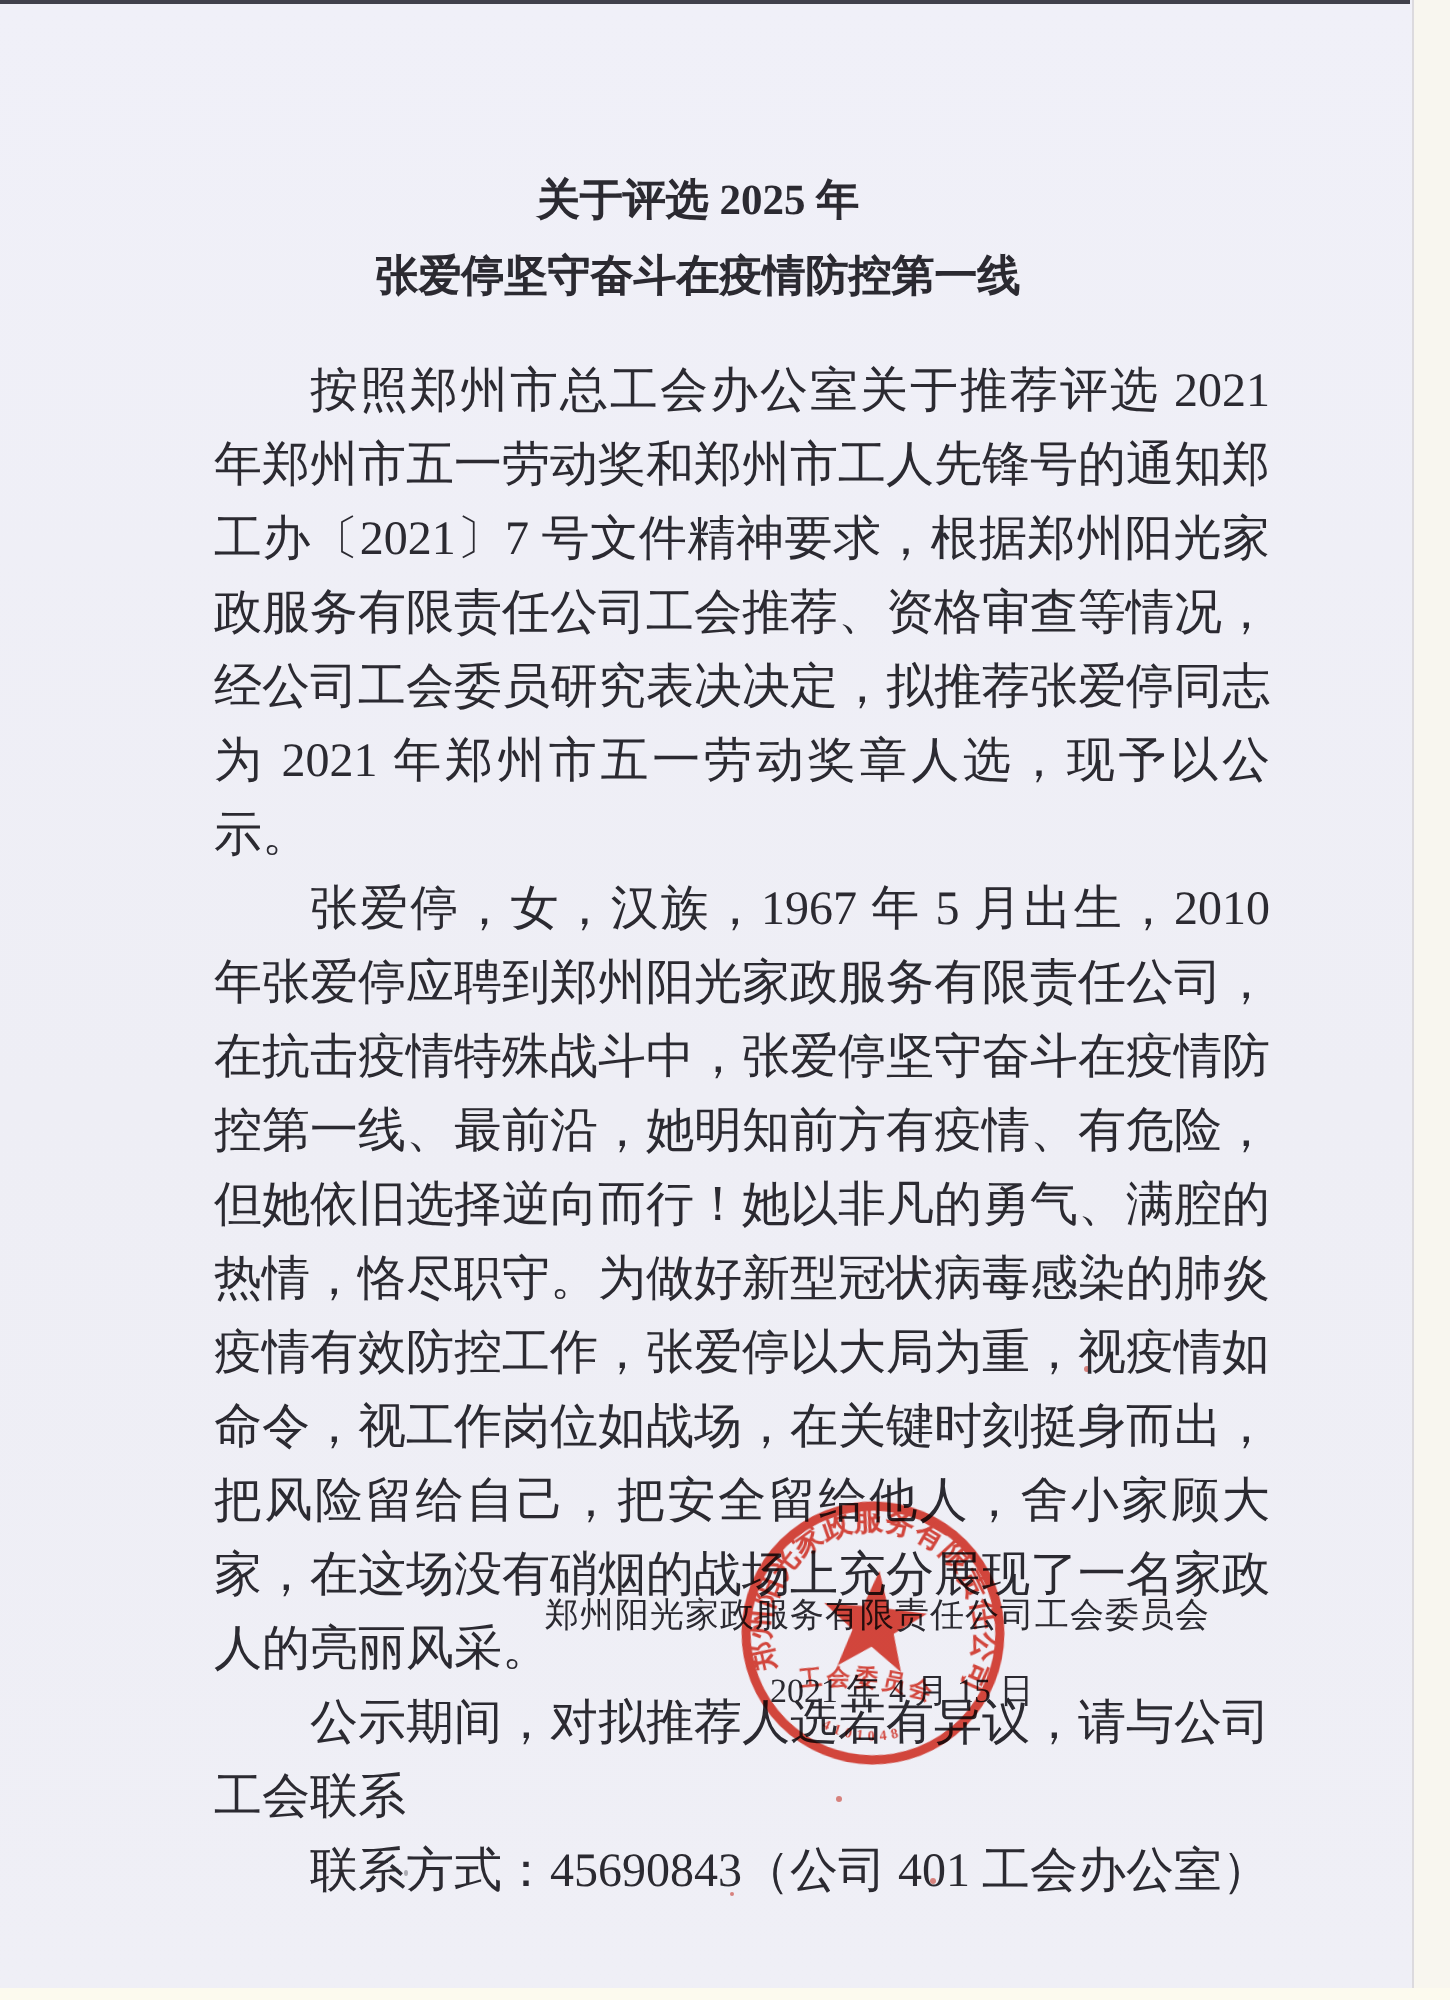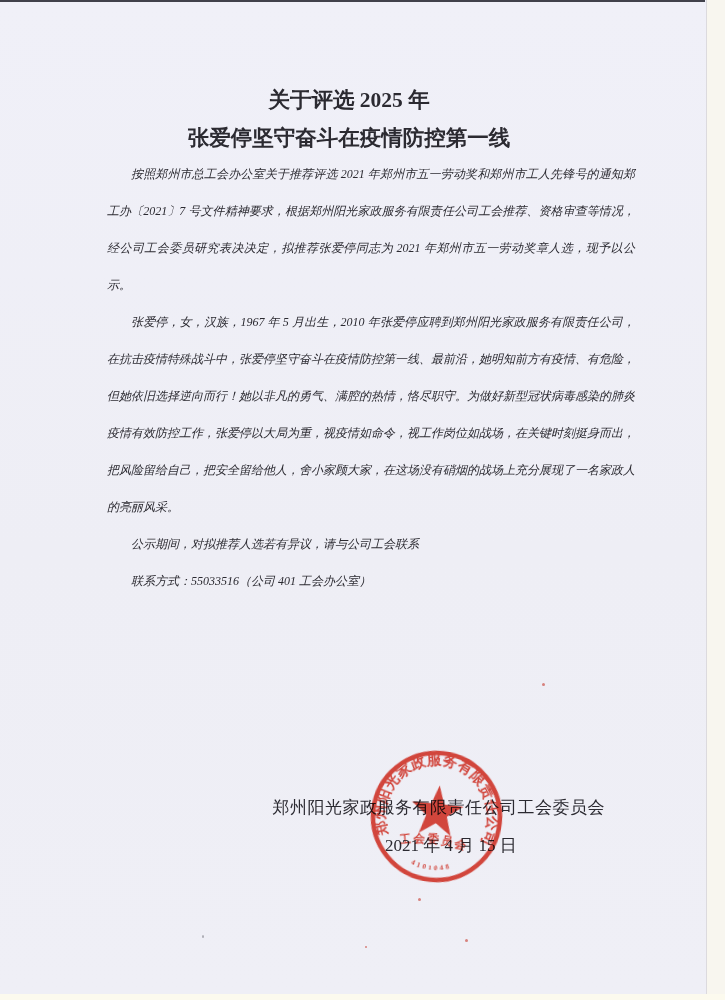--- a/index.html
+++ b/index.html
@@ -31,10 +31,9 @@
     transform: translateX(-8px);
   }
   .body-text {
-    position: absolute; left: 107px; top: 156px; width: 528px;
-    font-size: 12px; line-height: 37px;
+    position: absolute; left: 107px; top: 178px; width: 528px;
+    font-size: 24px; line-height: 37px;
     text-align: justify;
-    font-style: italic;
   }
   .para { margin: 0; text-indent: 2em; }
 

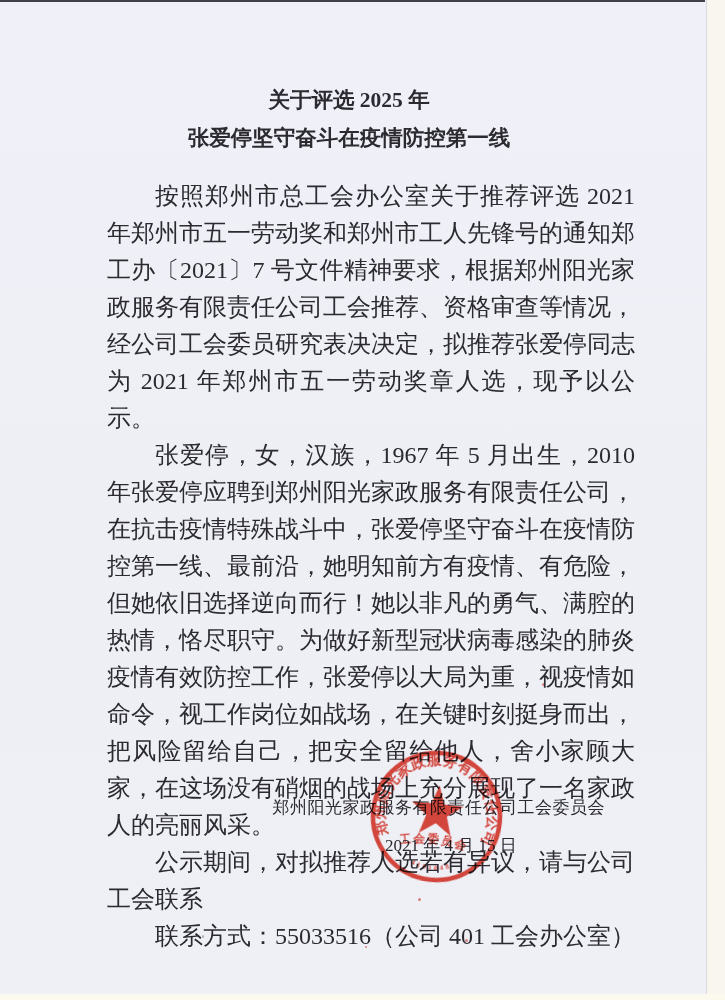--- a/index.html
+++ b/index.html
@@ -80,7 +80,7 @@
   <p class="para">按照郑州市总工会办公室关于推荐评选 2021 年郑州市五一劳动奖和郑州市工人先锋号的通知郑工办〔2021〕7 号文件精神要求，根据郑州阳光家政服务有限责任公司工会推荐、资格审查等情况，经公司工会委员研究表决决定，拟推荐张爱停同志为 2021 年郑州市五一劳动奖章人选，现予以公示。</p>
       <p class="para">张爱停，女，汉族，1967 年 5 月出生，2010 年张爱停应聘到郑州阳光家政服务有限责任公司，在抗击疫情特殊战斗中，张爱停坚守奋斗在疫情防控第一线、最前沿，她明知前方有疫情、有危险，但她依旧选择逆向而行！她以非凡的勇气、满腔的热情，恪尽职守。为做好新型冠状病毒感染的肺炎疫情有效防控工作，张爱停以大局为重，视疫情如命令，视工作岗位如战场，在关键时刻挺身而出，把风险留给自己，把安全留给他人，舍小家顾大家，在这场没有硝烟的战场上充分展现了一名家政人的亮丽风采。</p>
       <p class="para">公示期间，对拟推荐人选若有异议，请与公司工会联系</p>
-      <p class="para">联系方式：55033516（公司 401 工会办公室）</p>
+      <p class="para">联系方式：45690843（公司 401 工会办公室）</p>
     </div>
 
   <div class="signature">郑州阳光家政服务有限责任公司工会委员会</div>

